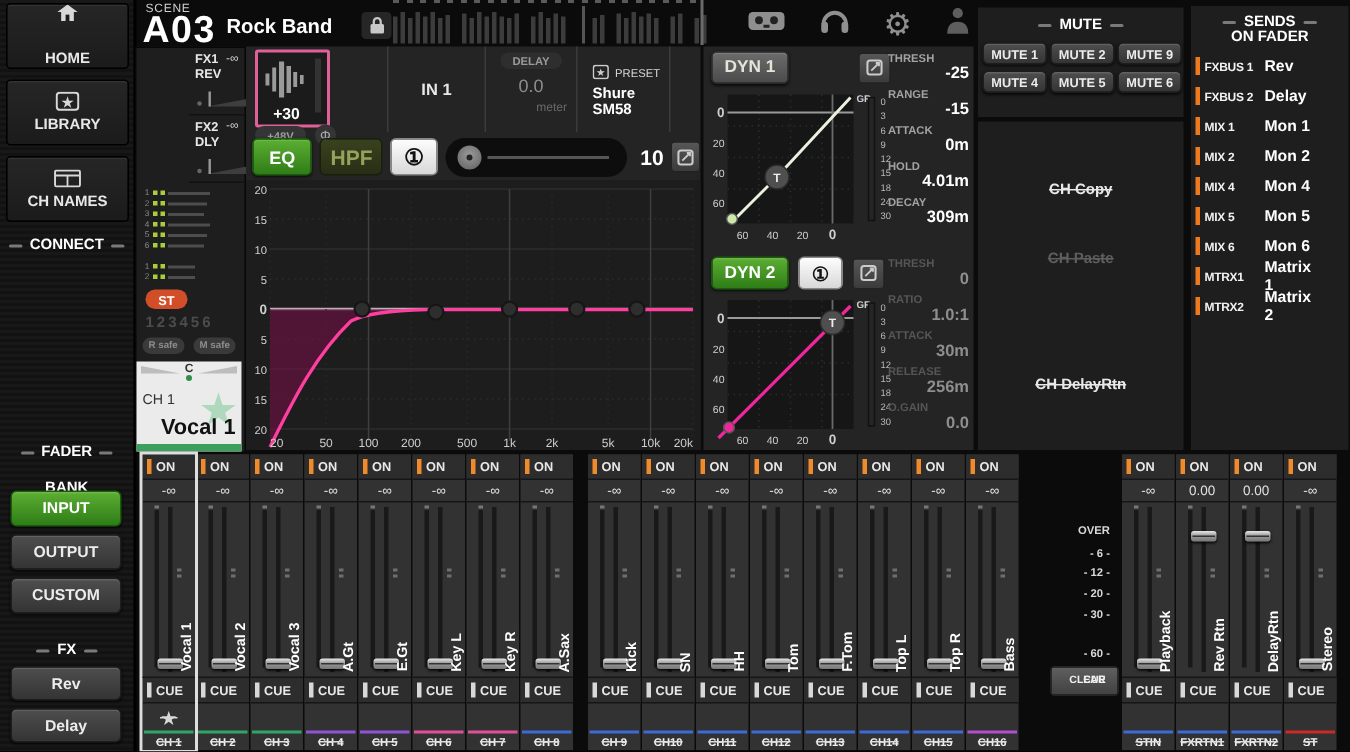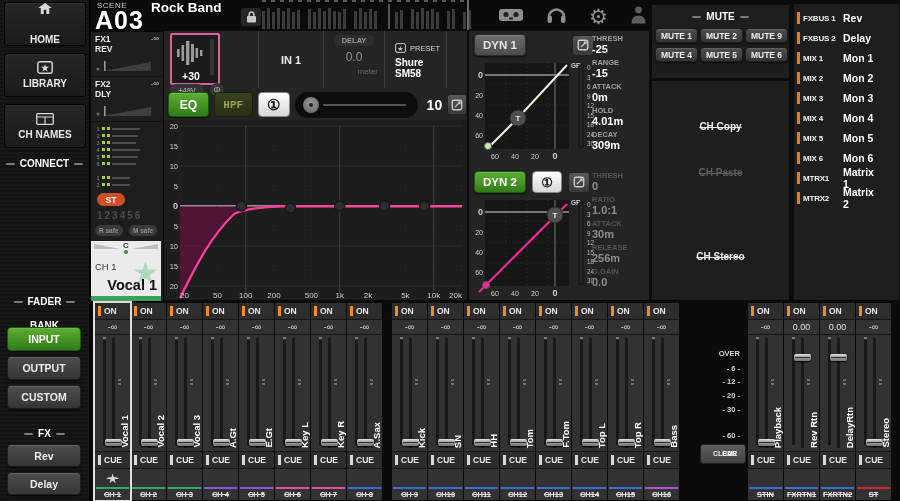--- a/index.html
+++ b/index.html
@@ -29,7 +29,7 @@
   
   .scene-label{position:absolute;left:97px;top:1px;font-size:8px;color:#cfcfcf;letter-spacing:.5px;}
   .scene-id{position:absolute;left:95px;top:6px;font-size:25px;font-weight:bold;color:#fff;letter-spacing:1px;}
-  .scene-name{position:absolute;left:151px;top:0;font-size:13.5px;font-weight:bold;color:#fff;}
+  .scene-name{position:absolute;left:151px;top:10px;font-size:13.5px;font-weight:bold;color:#fff;}
   .lockbtn{position:absolute;left:241px;top:8px;width:20px;height:18px;background:#262626;border-radius:3px;
     display:flex;align-items:center;justify-content:center;}
   .meterbridge{position:absolute;left:262px;top:4px;height:25px;display:flex;align-items:flex-end;gap:2px;}

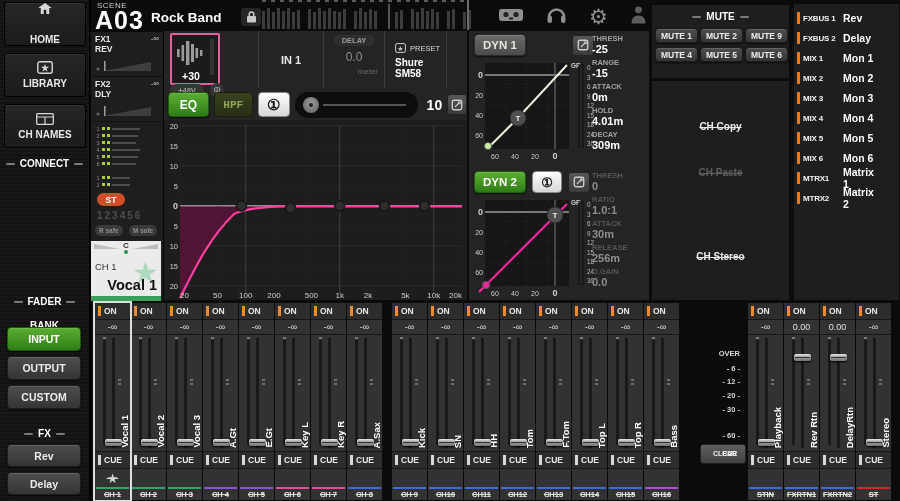--- a/index.html
+++ b/index.html
@@ -656,6 +656,14 @@
     </section>
 
   <section class="sendspanel">
+    <div class="sendshead">
+      <div class="sechead" style="position:relative;width:105px;">
+        <span class="dash"></span>
+          <span>SENDS</span>
+          <span class="dash"></span>
+      </div>
+      <div class="l2">ON FADER</div>
+    </div>
     <div id="sendrows" style="margin-top:4px;">
         <div class="srow">
           <span class="sbar"></span>

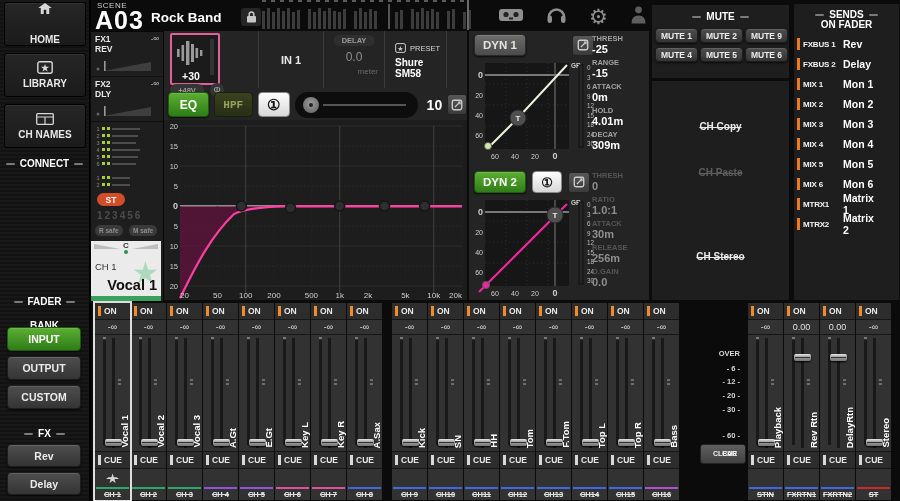--- a/index.html
+++ b/index.html
@@ -44,7 +44,7 @@
 
   
   .overview{position:absolute;left:90px;top:31px;width:72px;height:269px;background:#1e1e1e;border:1px solid #070707;}
-  .ovfx{position:relative;height:42px;border-bottom:1px solid #111;padding:2px 4px 0 4px;}
+  .ovfx{position:relative;height:42px;border-bottom:1px solid #111;padding:2px 4px 0 4px;margin-left:35px;}
   .ovfx .l1{font-size:8.5px;font-weight:bold;color:#e8e8e8;}
   .ovfx .inf{position:absolute;right:4px;top:2px;font-size:8px;color:#cfcfcf;}
   .wedge{position:absolute;left:4px;bottom:4px;width:56px;height:12px;}

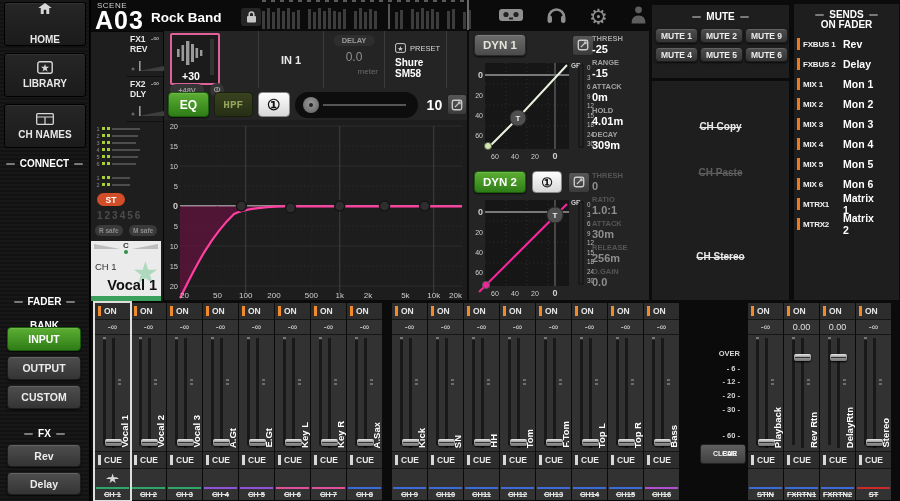--- a/index.html
+++ b/index.html
@@ -111,7 +111,7 @@
   .dynparams{position:absolute;right:3px;top:3px;width:54px;}
   .dp{margin-bottom:3px;}
   .dp .n{font-size:7.5px;font-weight:bold;color:#a2a2a2;}
-  .dp .v{font-size:11px;font-weight:bold;color:#fff;text-align:left;}
+  .dp .v{font-size:11px;font-weight:bold;color:#fff;text-align:right;}
   .dim .dp .n{color:#565656;}
   .dim .dp .v{color:#8e8e8e;}
 

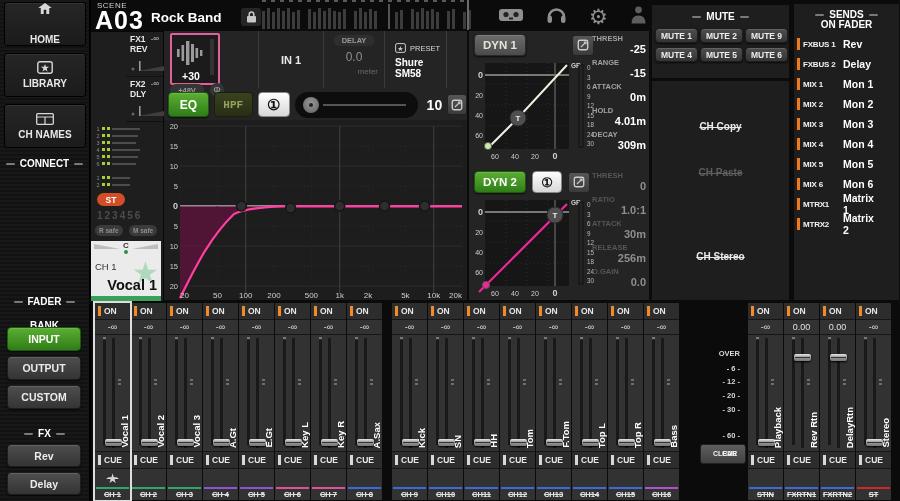--- a/index.html
+++ b/index.html
@@ -89,7 +89,7 @@
   .eqrow{position:absolute;left:0;top:58px;width:303px;height:31px;display:flex;align-items:center;gap:5px;padding-left:4px;box-sizing:border-box;}
   .eqbtn{width:44px;height:25px;font-size:12px;}
   .hpfbtn{width:42px;height:25px;background:linear-gradient(#39421f,#272e15);border:1px solid #1a1f0d;border-radius:4px;
-    color:#93a35c;font-size:11px;font-weight:bold;font-family:Liberation Mono, monospace;}
+    color:#93a35c;font-size:14px;font-weight:bold;}
   .onebtn{width:34px;height:25px;background:linear-gradient(#fdfdfd,#d8d8d8);border:1px solid #888;border-radius:4px;
     color:#111;font-size:15px;font-weight:bold;display:flex;align-items:center;justify-content:center;}
   .sliderpill{position:relative;width:138px;height:26px;background:#0d0d0d;border-radius:13px;display:flex;align-items:center;}

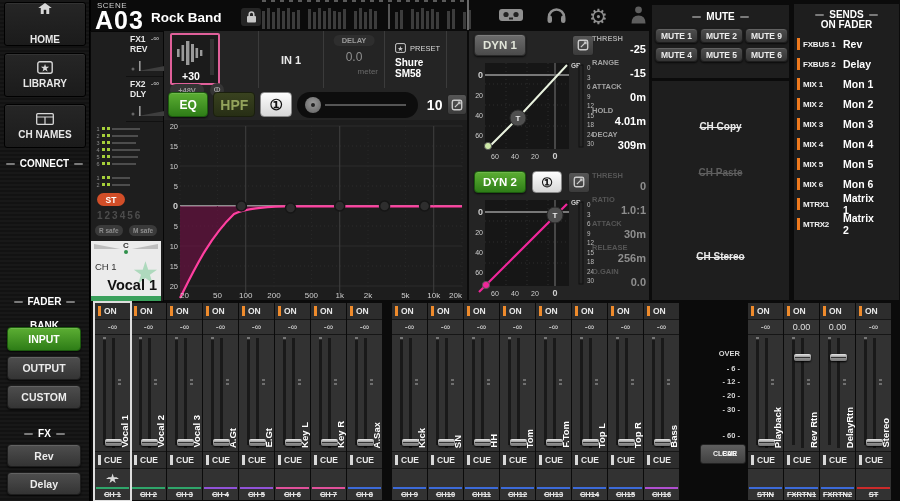--- a/index.html
+++ b/index.html
@@ -691,12 +691,6 @@
         </div>
         <div class="srow">
           <span class="sbar"></span>
-          <span class="sbus">MIX 3</span>
-          <span class="sname">Mon 3</span>
-          <span class="sico"><s vg="" width="14" height="11" viewbox="0 0 14 11"><path d="M1 8 L11 2 L13 6 L3 11 Z" fill="#8a8a8a"><circle cx="7" cy="6.2" r="1.8" fill="#2e2e2e"></circle></path></s></span>
-        </div>
-        <div class="srow">
-          <span class="sbar"></span>
           <span class="sbus">MIX 4</span>
           <span class="sname">Mon 4</span>
           <span class="sico"><s vg="" width="14" height="11" viewbox="0 0 14 11"><path d="M1 8 L11 2 L13 6 L3 11 Z" fill="#8a8a8a"><circle cx="7" cy="6.2" r="1.8" fill="#2e2e2e"></circle></path></s></span>

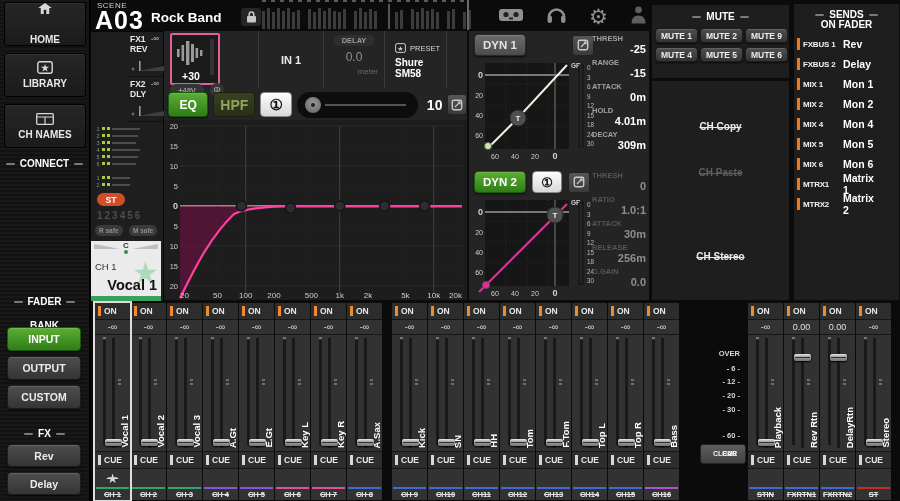--- a/index.html
+++ b/index.html
@@ -651,7 +651,7 @@
         <s vg="" width="20" height="26" viewbox="0 0 20 26"><rect x="3" y="4" width="14" height="19" rx="2" fill="none" stroke="#555" stroke-width="1.8"><rect x="7" y="2" width="6" height="4" rx="1" fill="none" stroke="#555" stroke-width="1.5"><rect x="7" y="11" width="6" height="7" fill="none" stroke="#555" stroke-width="1.3"><span>CH Paste</span></rect></rect></rect></s>
       </div>
       <div class="op " style="top:170px">
-        <s vg="" width="19" height="24" viewbox="0 0 19 24"><path d="M2.5 1.5 h9.5 l5 5 v16 h-14.5 Z" fill="none" stroke="#e0e0e0" stroke-width="1.8"><path d="M12 1.5 v5 h5" fill="none" stroke="#e0e0e0" stroke-width="1.5"><span>CH Stereo</span></path></path></s>
+        <s vg="" width="19" height="24" viewbox="0 0 19 24"><path d="M2.5 1.5 h9.5 l5 5 v16 h-14.5 Z" fill="none" stroke="#e0e0e0" stroke-width="1.8"><path d="M12 1.5 v5 h5" fill="none" stroke="#e0e0e0" stroke-width="1.5"><span>CH DelayRtn</span></path></path></s>
       </div>
     </section>
 

